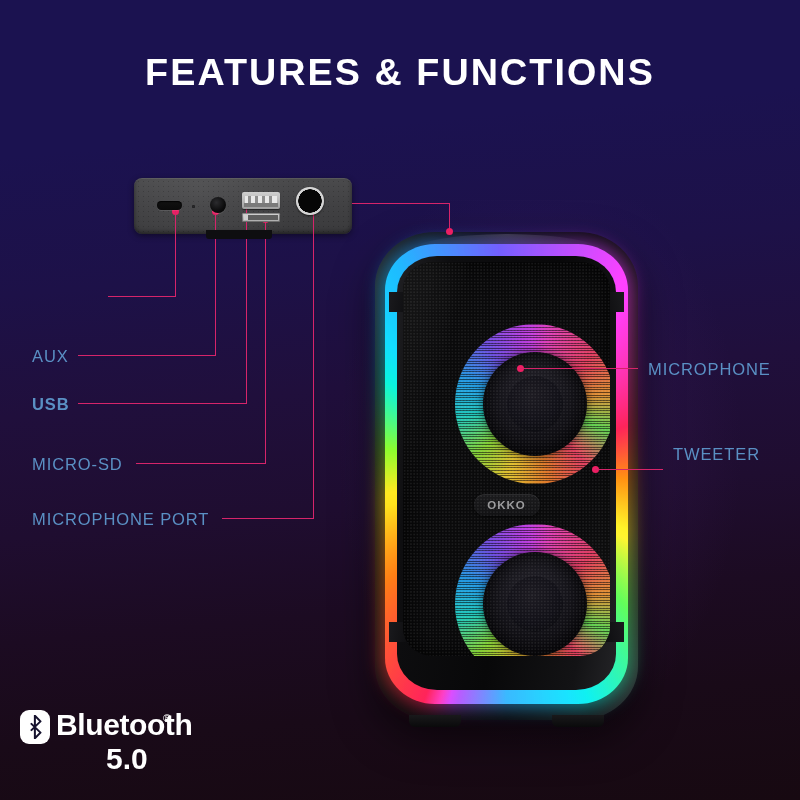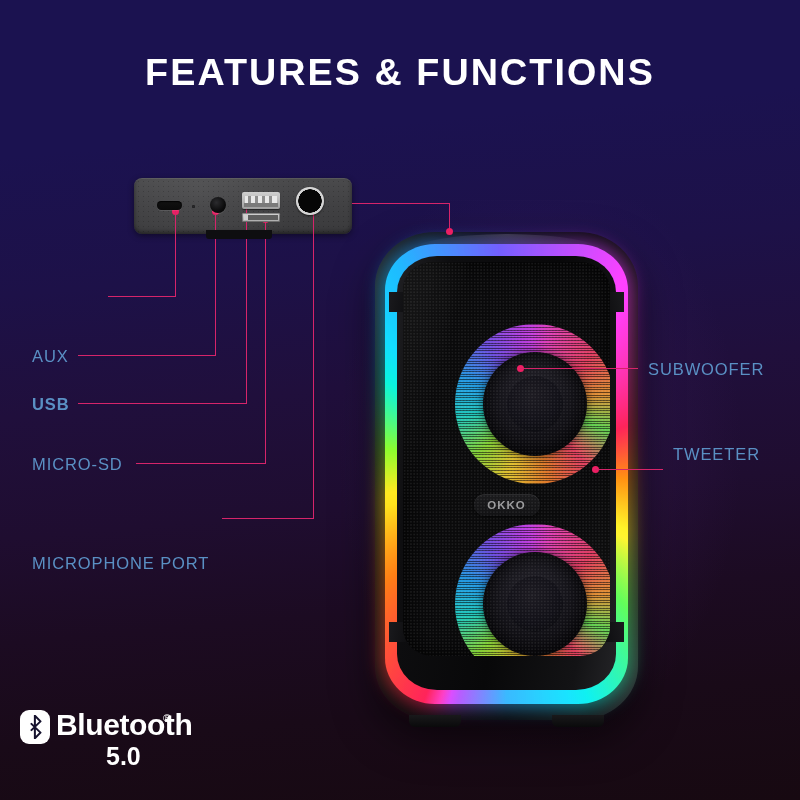--- a/index.html
+++ b/index.html
@@ -396,7 +396,7 @@
   <div class="label" style="left:32px; top:454px;">MICRO-SD</div>
   <div class="label" style="left:32px; top:509px;margin-top:44px;">MICROPHONE PORT</div>
 
-  <div class="label right" style="left:648px; top:359px;">SUBWOOFER</div>
+  <div class="label right" style="left:648px; top:359px;">MICROPHONE</div>
   <div class="label right" style="left:673px; top:444px;">TWEETER</div>
 
   <div id="bt">

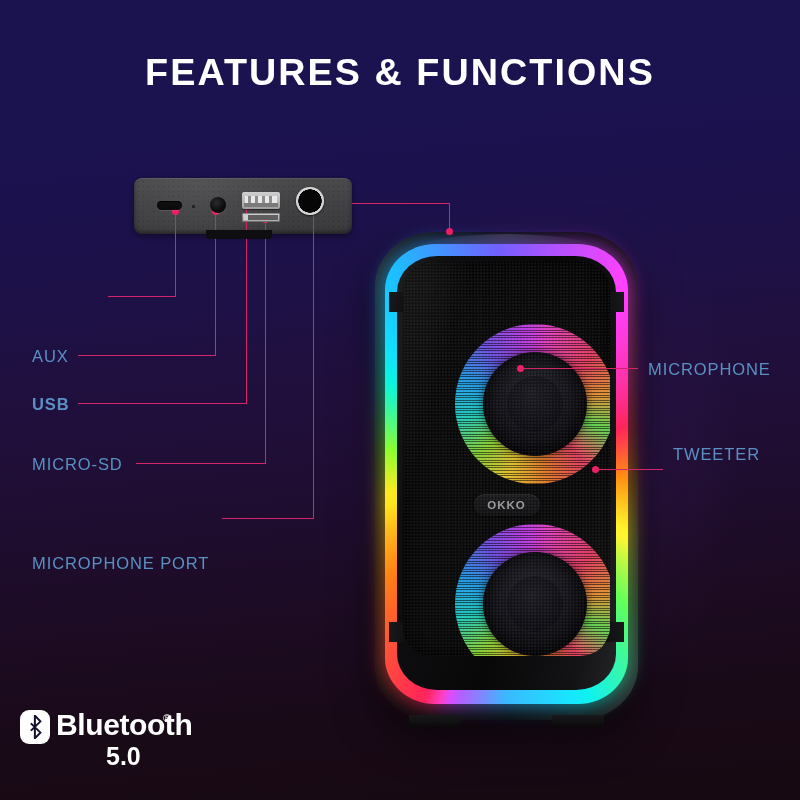--- a/index.html
+++ b/index.html
@@ -394,7 +394,7 @@
   <div class="label" style="left:32px; top:346px;">AUX</div>
   <div class="label" style="left:32px; top:394px;font-weight:bold;">USB</div>
   <div class="label" style="left:32px; top:454px;">MICRO-SD</div>
-  <div class="label" style="left:32px; top:509px;margin-top:44px;">MICROPHONE PORT</div>
+  <div class="label" style="left:32px; top:509px;">MICROPHONE PORT</div>
 
   <div class="label right" style="left:648px; top:359px;">MICROPHONE</div>
   <div class="label right" style="left:673px; top:444px;">TWEETER</div>

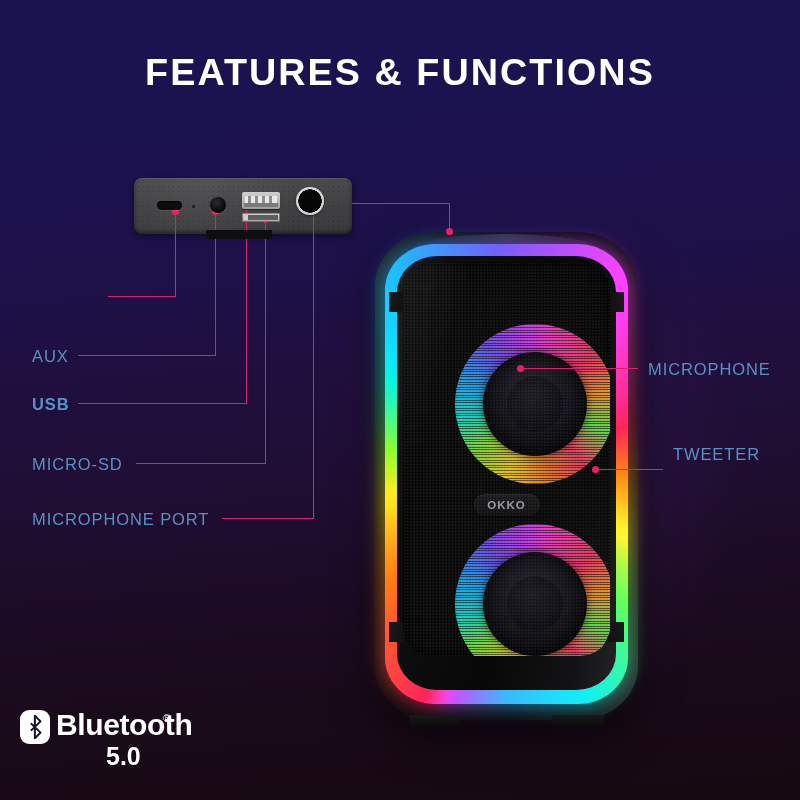--- a/index.html
+++ b/index.html
@@ -292,7 +292,7 @@
   }
   #bt-ver {
     position:absolute; left:86px; top:36px;
-    color:#ffffff; font-size:25px; font-weight:700;
+    color:#ffffff; font-size:30px; font-weight:700;
     font-family:"Liberation Sans", sans-serif;
   }
 </style>

